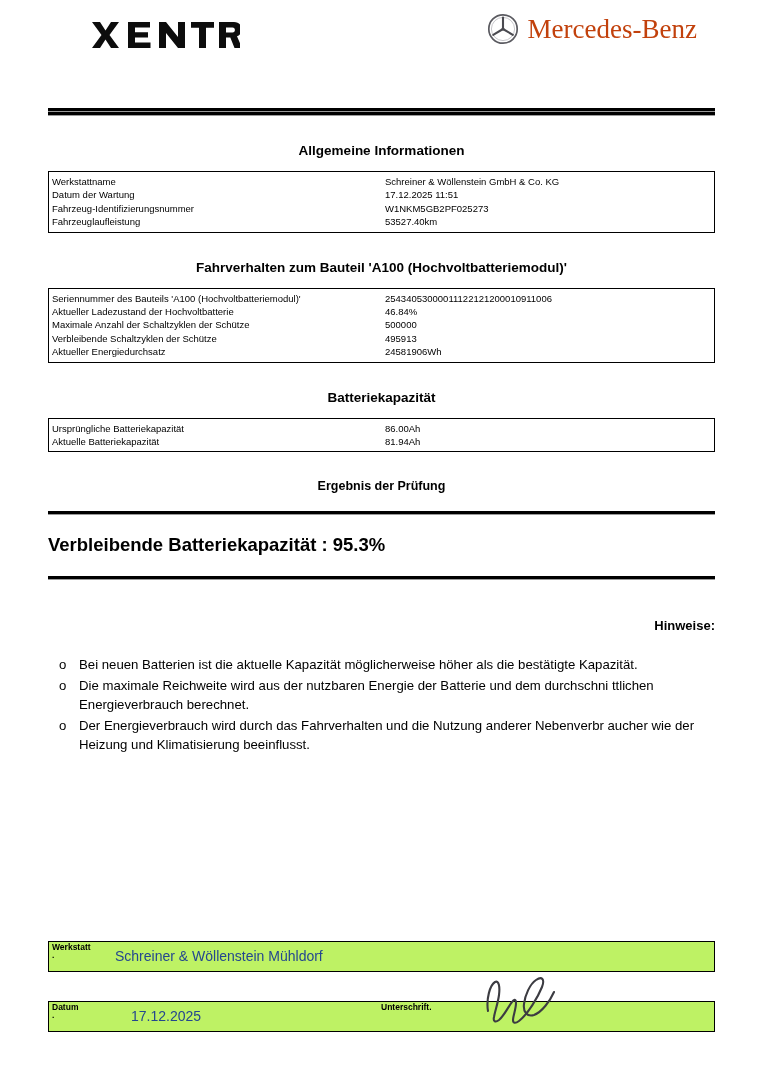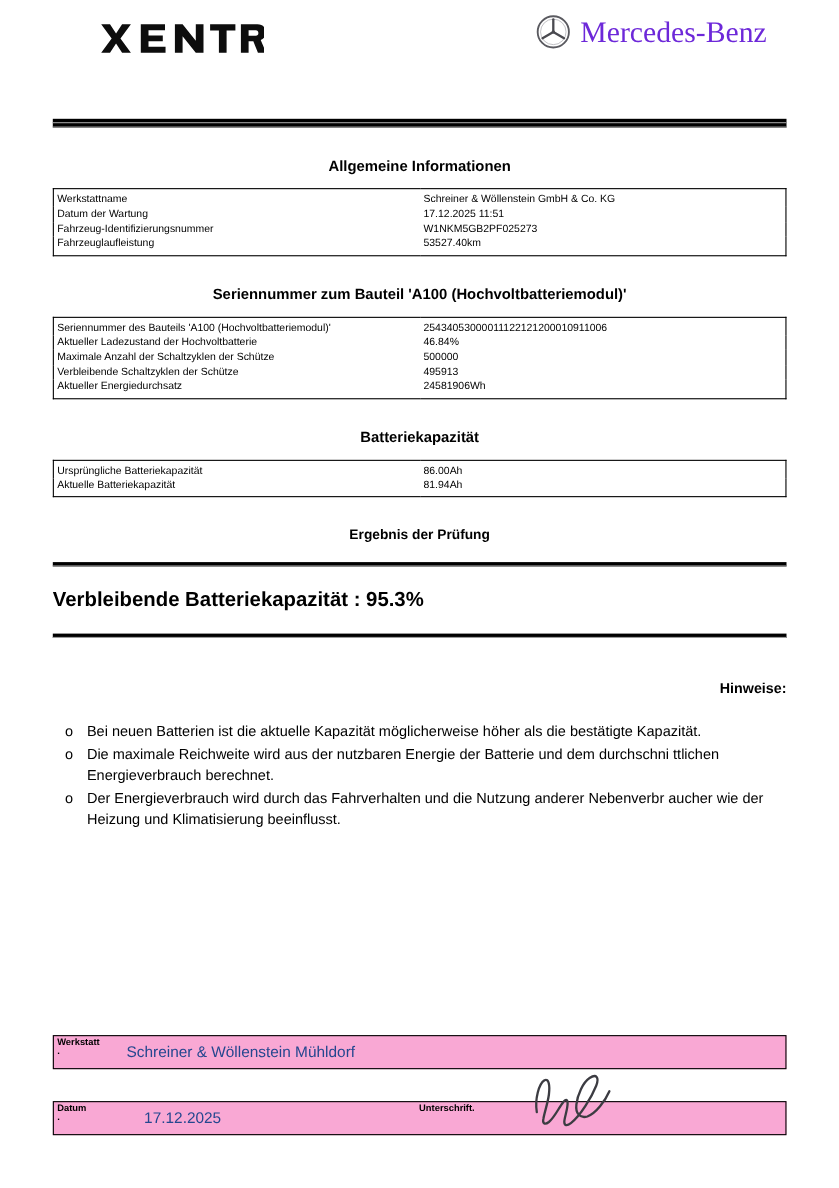--- a/index.html
+++ b/index.html
@@ -47,7 +47,7 @@
     font-family: "Liberation Serif", serif;
     font-size: 27px;
     letter-spacing: 0px;
-    color: #6d28d9;
+    color: #c2410c;
     white-space: nowrap;
   }
 

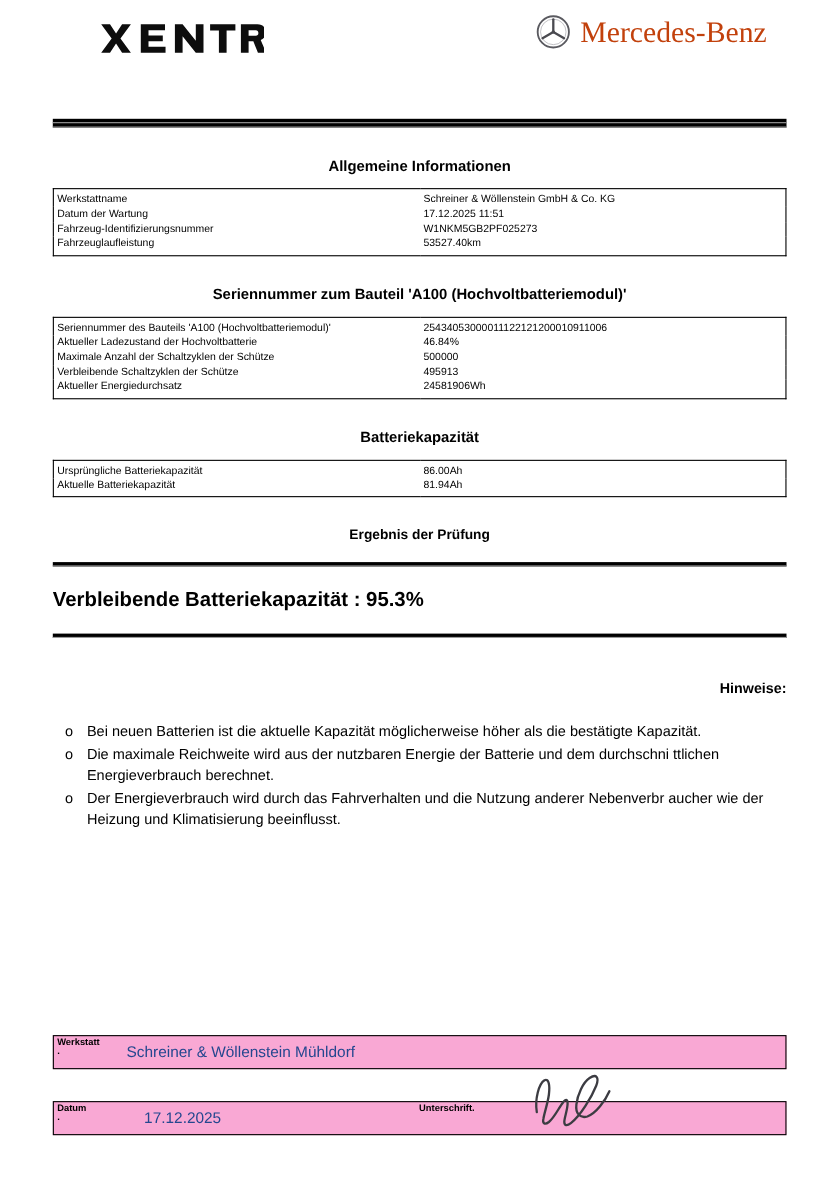--- a/index.html
+++ b/index.html
@@ -254,7 +254,7 @@
     </tbody>
   </table>
 
-  <div class="section-title">Seriennummer zum Bauteil 'A100 (Hochvoltbatteriemodul)'</div>
+  <div class="section-title">Fahrverhalten zum Bauteil 'A100 (Hochvoltbatteriemodul)'</div>
   <table class="data-table">
     <tbody>
       <tr>

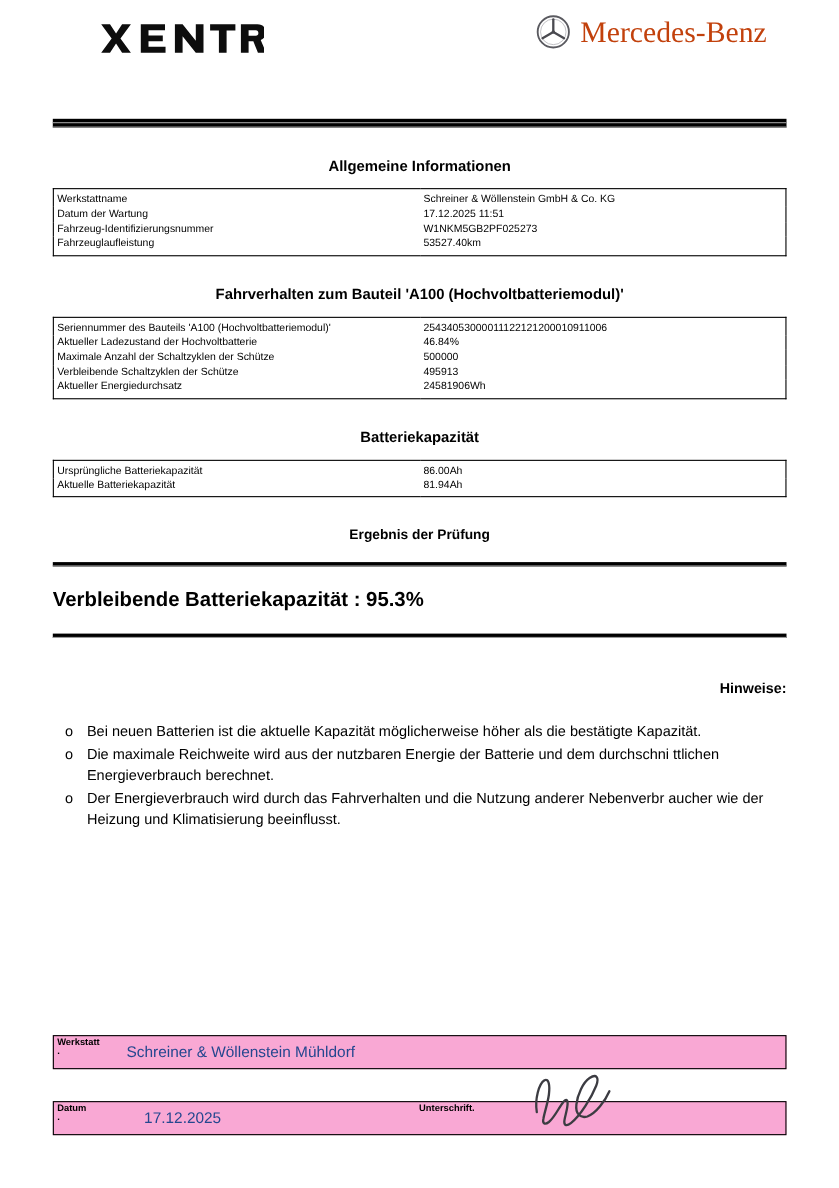--- a/index.html
+++ b/index.html
@@ -149,7 +149,7 @@
     border: 1px solid #000;
     height: 29px;
     position: relative;
-    background: #f9a8d4;
+    background: #bef264;
   }
   .sig-box .caption {
     position: absolute;

